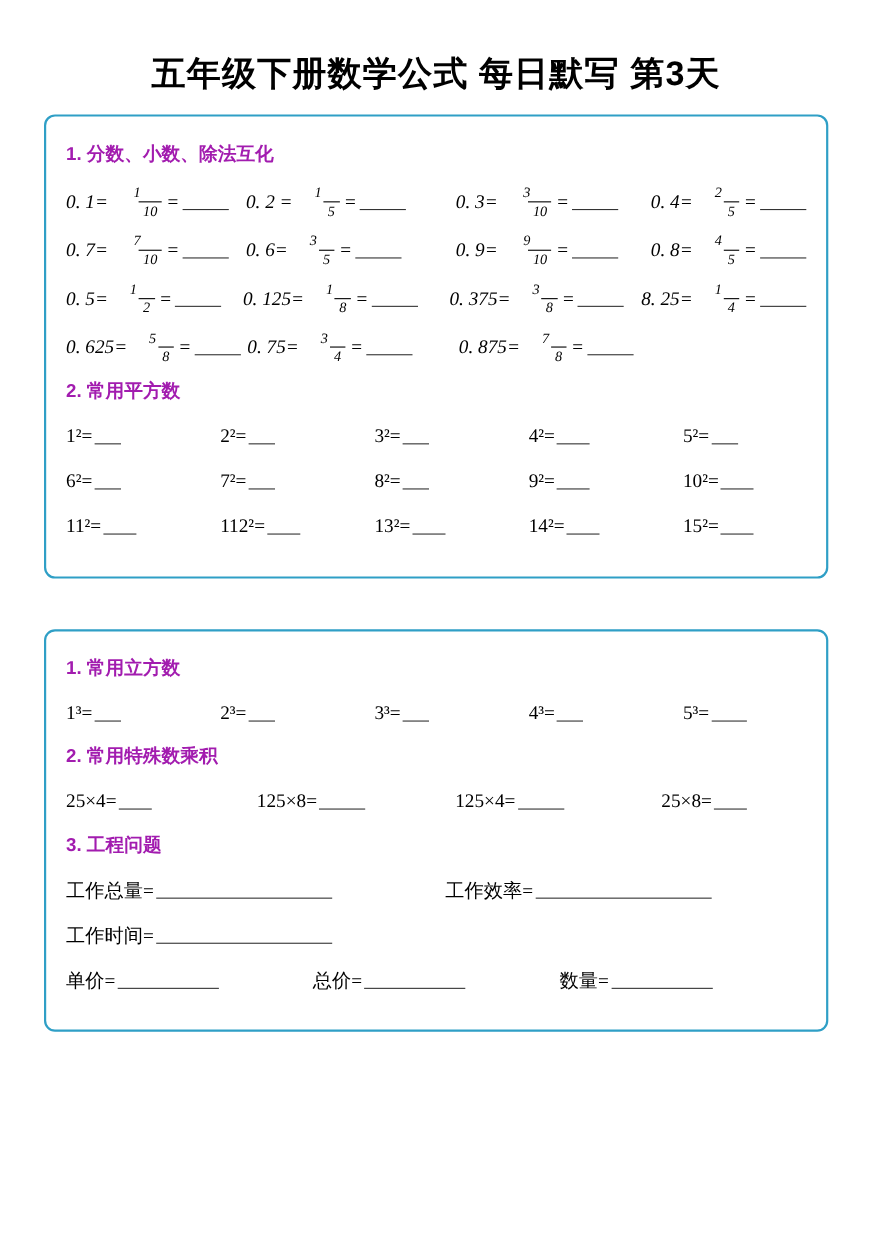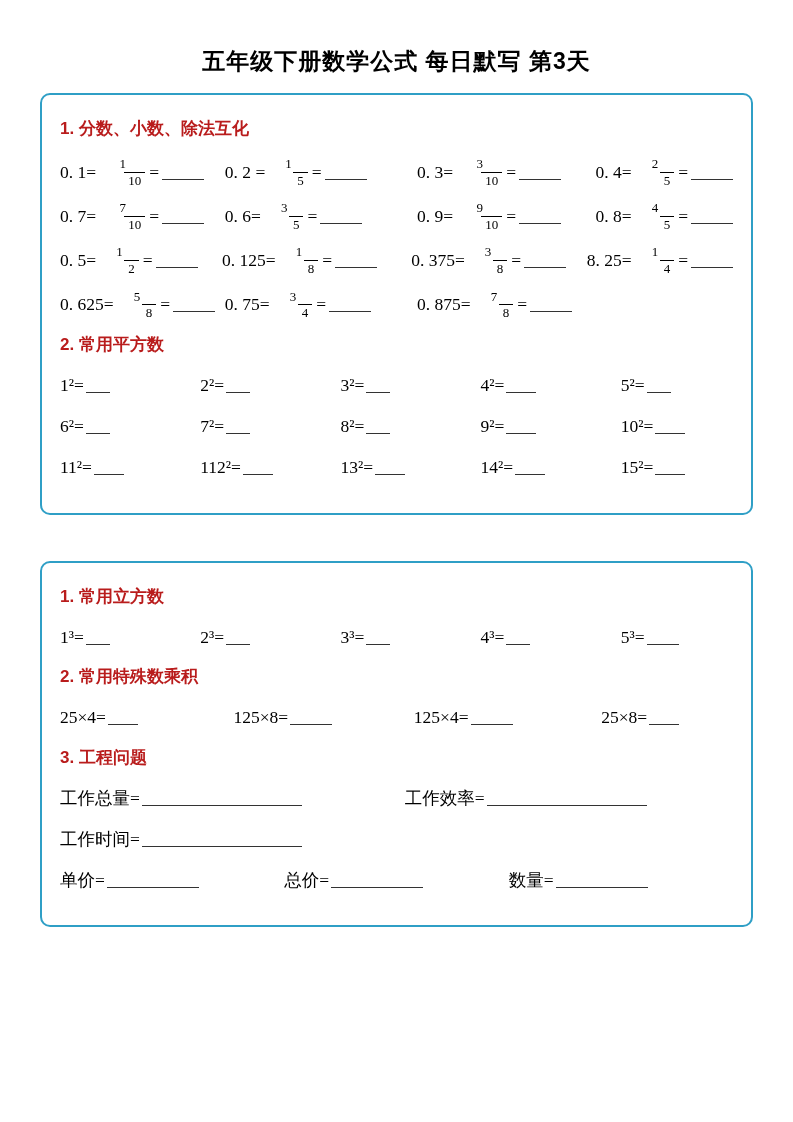--- a/index.html
+++ b/index.html
@@ -14,7 +14,7 @@
   .page { padding: 46px 40px 60px; }
 
   .page-title {
-    font-size: 23px;
+    font-size: 31px;
     font-weight: 700;
     text-align: center;
     letter-spacing: 1px;

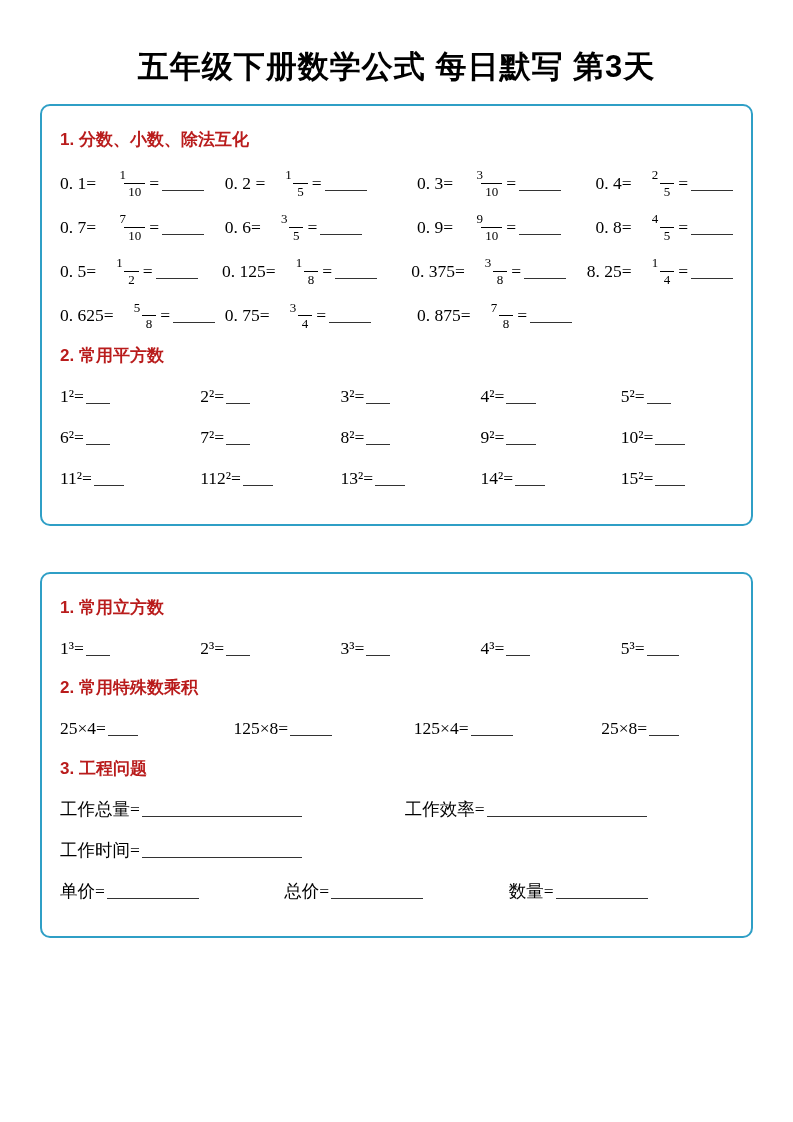--- a/index.html
+++ b/index.html
@@ -33,7 +33,7 @@
     font-size: 17px;
     font-weight: 700;
     margin: 8px 0 16px;
-    color: #b91c1c;
+    color: #a21caf;
   }
 
   .grid4  { display: grid; grid-template-columns: 1.2fr 1.4fr 1.3fr 1fr; margin-bottom: 12px; align-items: center; }

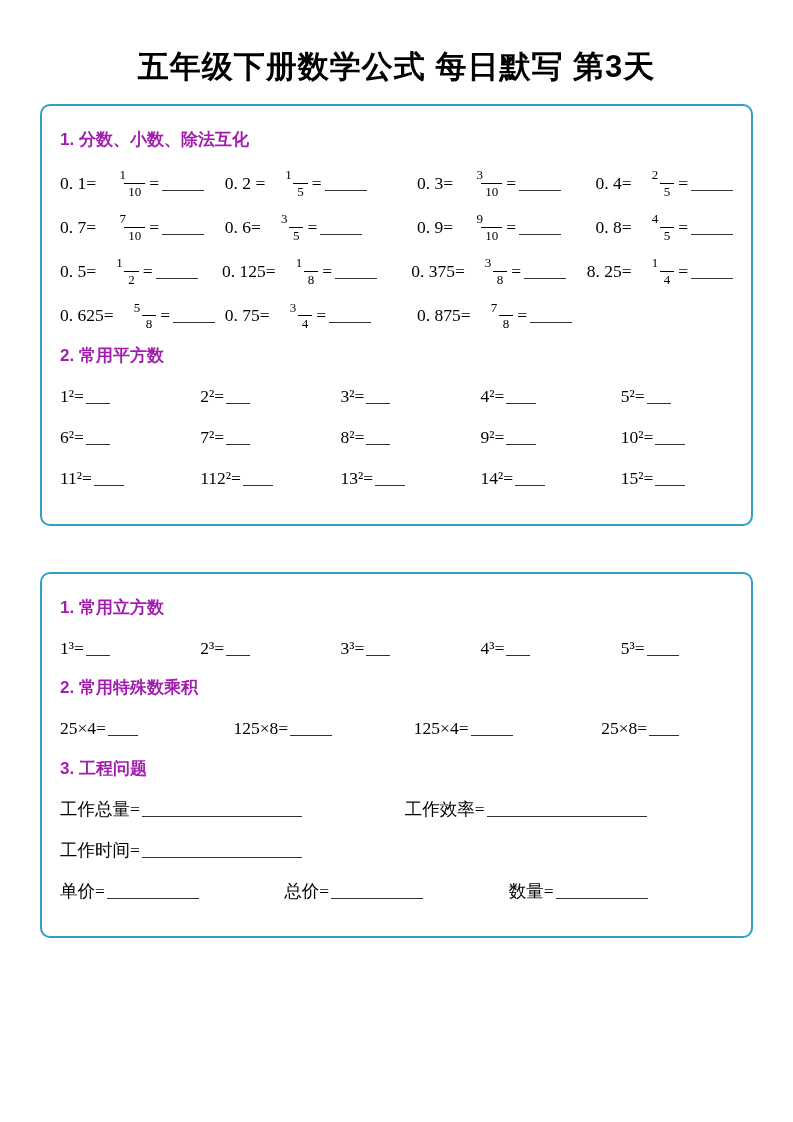--- a/index.html
+++ b/index.html
@@ -48,6 +48,7 @@
     font-family: "Liberation Serif", "DejaVu Serif", serif;
     font-size: 17.5px;
     white-space: nowrap;
+    font-style: italic;
   }
   .pre { margin-right: 2px; }
   .frac {

